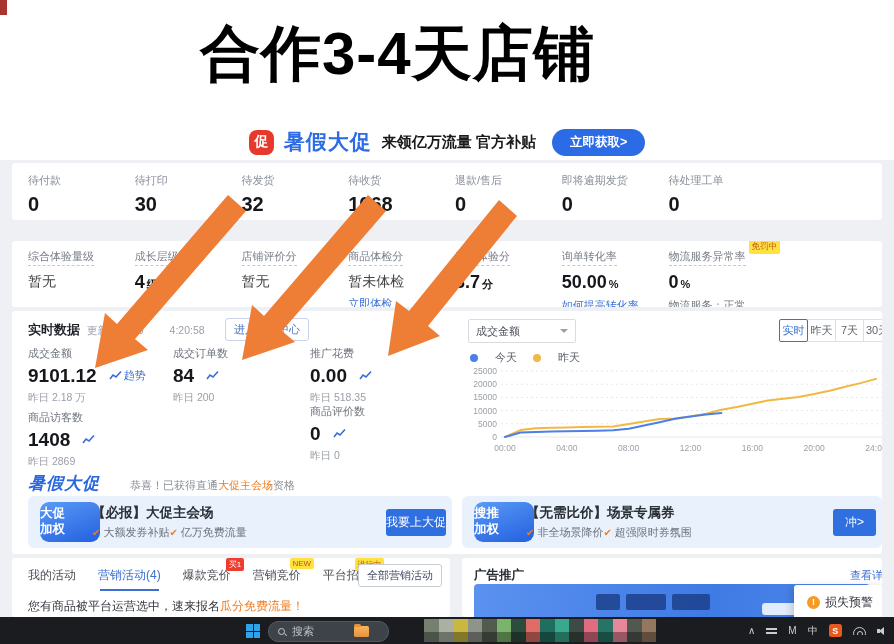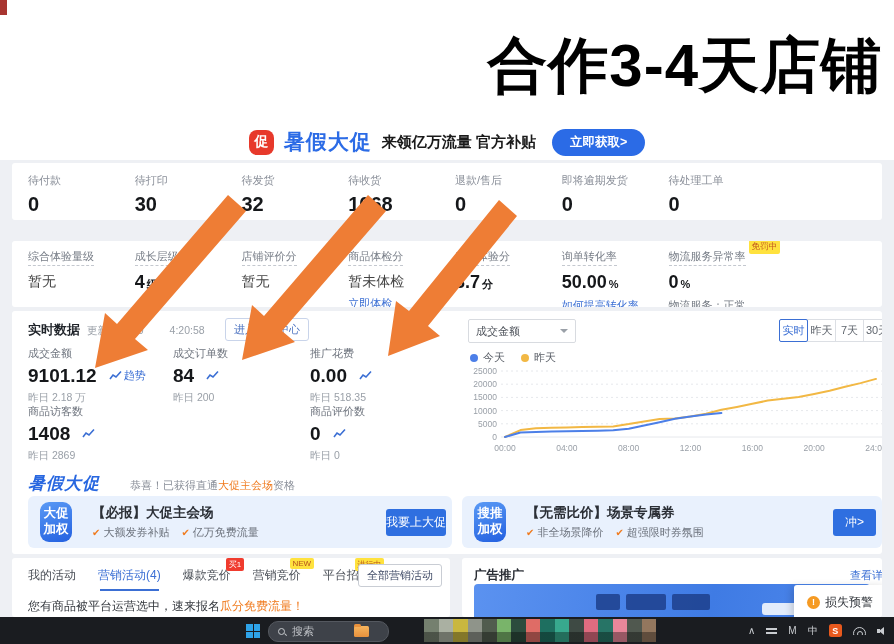--- a/index.html
+++ b/index.html
@@ -6,7 +6,7 @@
   body{width:894px;height:644px;overflow:hidden;font-family:"Liberation Sans","DejaVu Sans",sans-serif;}
   .page{position:relative;width:894px;height:644px;background:#fff;overflow:hidden;}
   .corner-mark{position:absolute;left:0;top:0;width:7px;height:15px;background:#a83530;}
-  .big-title{position:absolute;left:200px;right:0;top:14px;margin:12px;text-align:right;
+  .big-title{position:absolute;left:200px;right:0;top:14px;margin:0;text-align:left;
     font-size:60px;font-weight:700;color:#000;letter-spacing:1px;}
   
   .promo-row{position:absolute;left:0;right:0;top:126px;height:32px;display:flex;align-items:center;justify-content:center;gap:10px;}

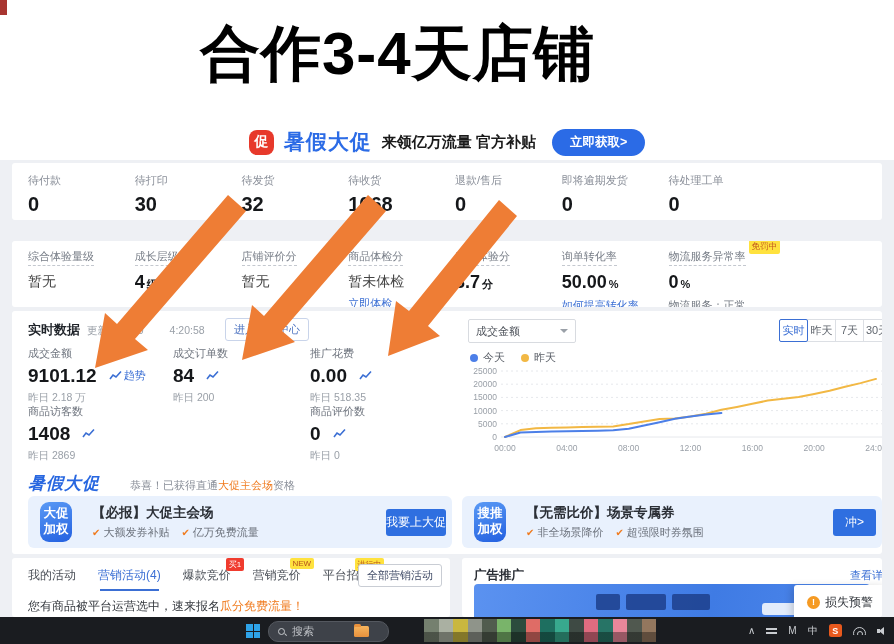--- a/index.html
+++ b/index.html
@@ -55,7 +55,7 @@
     display:flex;align-items:center;justify-content:center;margin-left:-1px;cursor:pointer;}
   .range-tab.active{border-color:#3b6fd4;color:#3b6fd4;z-index:2;border-radius:2px;}
   .legend{position:absolute;left:458px;top:39px;display:flex;gap:16px;align-items:center;font-size:11px;color:#5a5f67;}
-  .legend-item{display:flex;align-items:center;gap:5px;}
+  .legend-item{display:flex;align-items:center;gap:17px;}
   .legend-dot{width:8px;height:8px;border-radius:50%;}
   #chart-svg{position:absolute;left:440px;top:52px;}
   

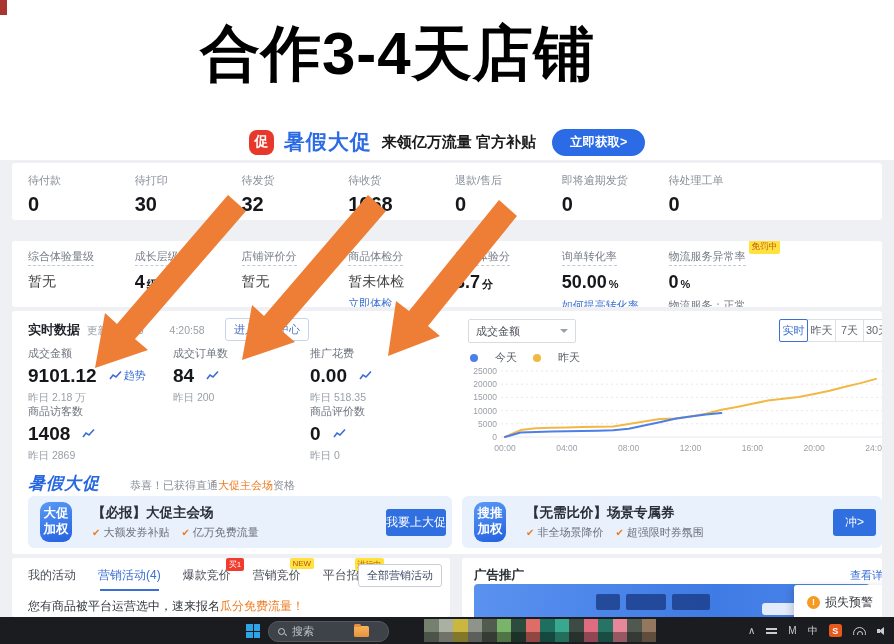--- a/index.html
+++ b/index.html
@@ -271,7 +271,7 @@
       </div>
       <div class="rt-yest">昨日 518.35</div>
     </div>
-    <div class="rt-cell" style="left:16px;top:93px;">
+    <div class="rt-cell" style="left:16px;top:99px;">
       <div class="rt-label">商品访客数</div>
       <div class="rt-value-row">
         <span class="rt-value">1408</span>

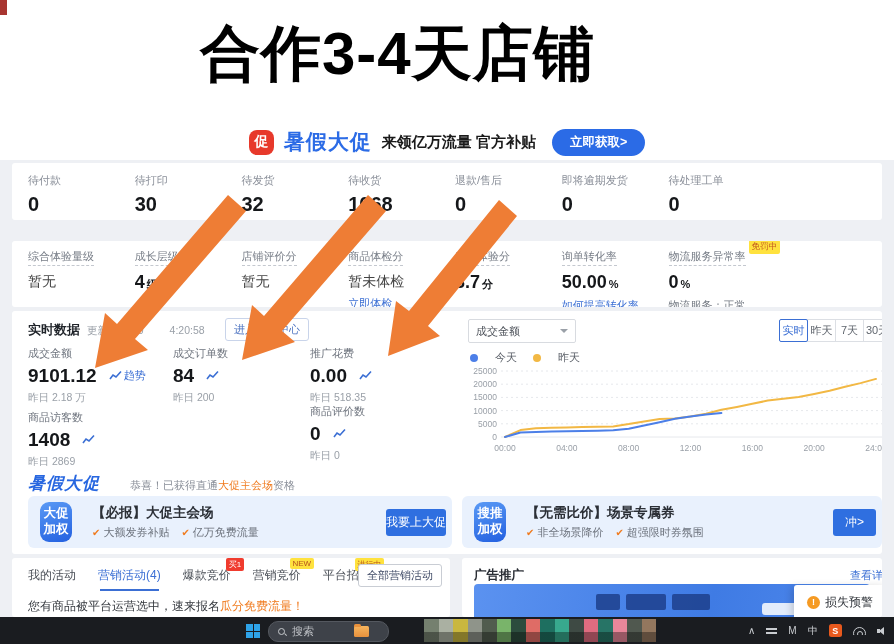--- a/index.html
+++ b/index.html
@@ -68,9 +68,9 @@
   .s-card{position:absolute;top:30px;height:52px;background:#e9f1fd;border-radius:6px;}
   .s-card.left{left:16px;width:424px;}
   .s-card.right{left:450px;width:420px;}
-  .ss-badge{position:absolute;left:12px;top:6px;width:32px;height:40px;border-radius:9px;
+  .ss-badge{position:absolute;left:12px;top:6px;width:60px;height:40px;border-radius:9px;
     background:linear-gradient(160deg,#5a9af5,#2360e0);color:#fff;font-size:12.5px;font-weight:700;line-height:1.25;
-    display:flex;flex-direction:column;align-items:center;justify-content:center;}
+    display:flex;flex-direction:column;justify-content:center;}
   .ss-card-title{position:absolute;left:64px;top:8px;font-size:13.5px;font-weight:700;color:#2b2f36;}
   .ss-checks{position:absolute;left:64px;top:29px;display:flex;gap:12px;font-size:11px;color:#6d737d;text-align:center;}
   .check-icon{color:#f07b1f;margin-right:3px;font-size:10px;}

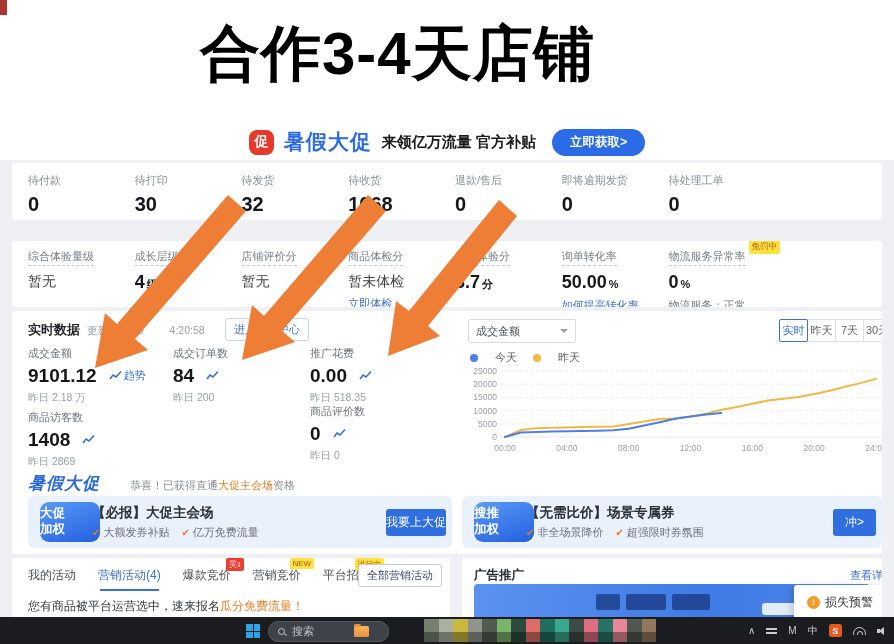--- a/index.html
+++ b/index.html
@@ -72,7 +72,7 @@
     background:linear-gradient(160deg,#5a9af5,#2360e0);color:#fff;font-size:12.5px;font-weight:700;line-height:1.25;
     display:flex;flex-direction:column;justify-content:center;}
   .ss-card-title{position:absolute;left:64px;top:8px;font-size:13.5px;font-weight:700;color:#2b2f36;}
-  .ss-checks{position:absolute;left:64px;top:29px;display:flex;gap:12px;font-size:11px;color:#6d737d;text-align:center;}
+  .ss-checks{position:absolute;left:64px;top:29px;display:flex;font-size:11px;color:#6d737d;text-align:center;}
   .check-icon{color:#f07b1f;margin-right:3px;font-size:10px;}
   .ss-cta{position:absolute;top:13px;background:#2f6fe0;color:#fff;border:none;border-radius:3px;
     font-size:12px;padding:5px 0;cursor:pointer;font-family:inherit;}

